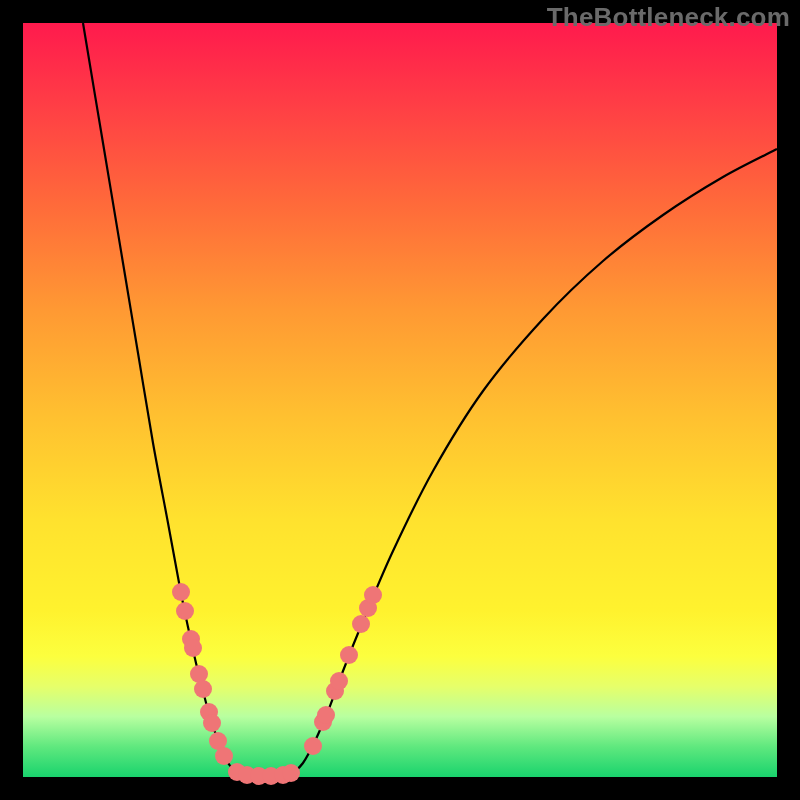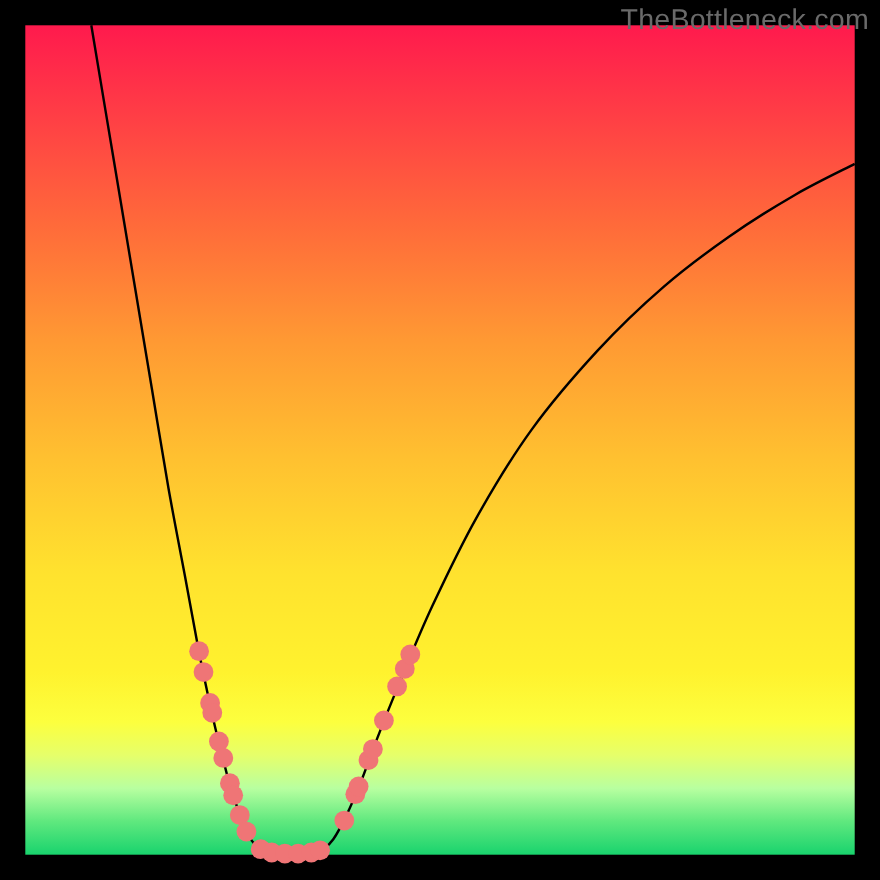--- a/index.html
+++ b/index.html
@@ -38,7 +38,7 @@
     right: 10px;
     color: #6a6a6a;
     font-size: 26px;
-    font-weight: 400;
+    font-weight: 700;
     letter-spacing: 0.2px;
     z-index: 5;
   }

